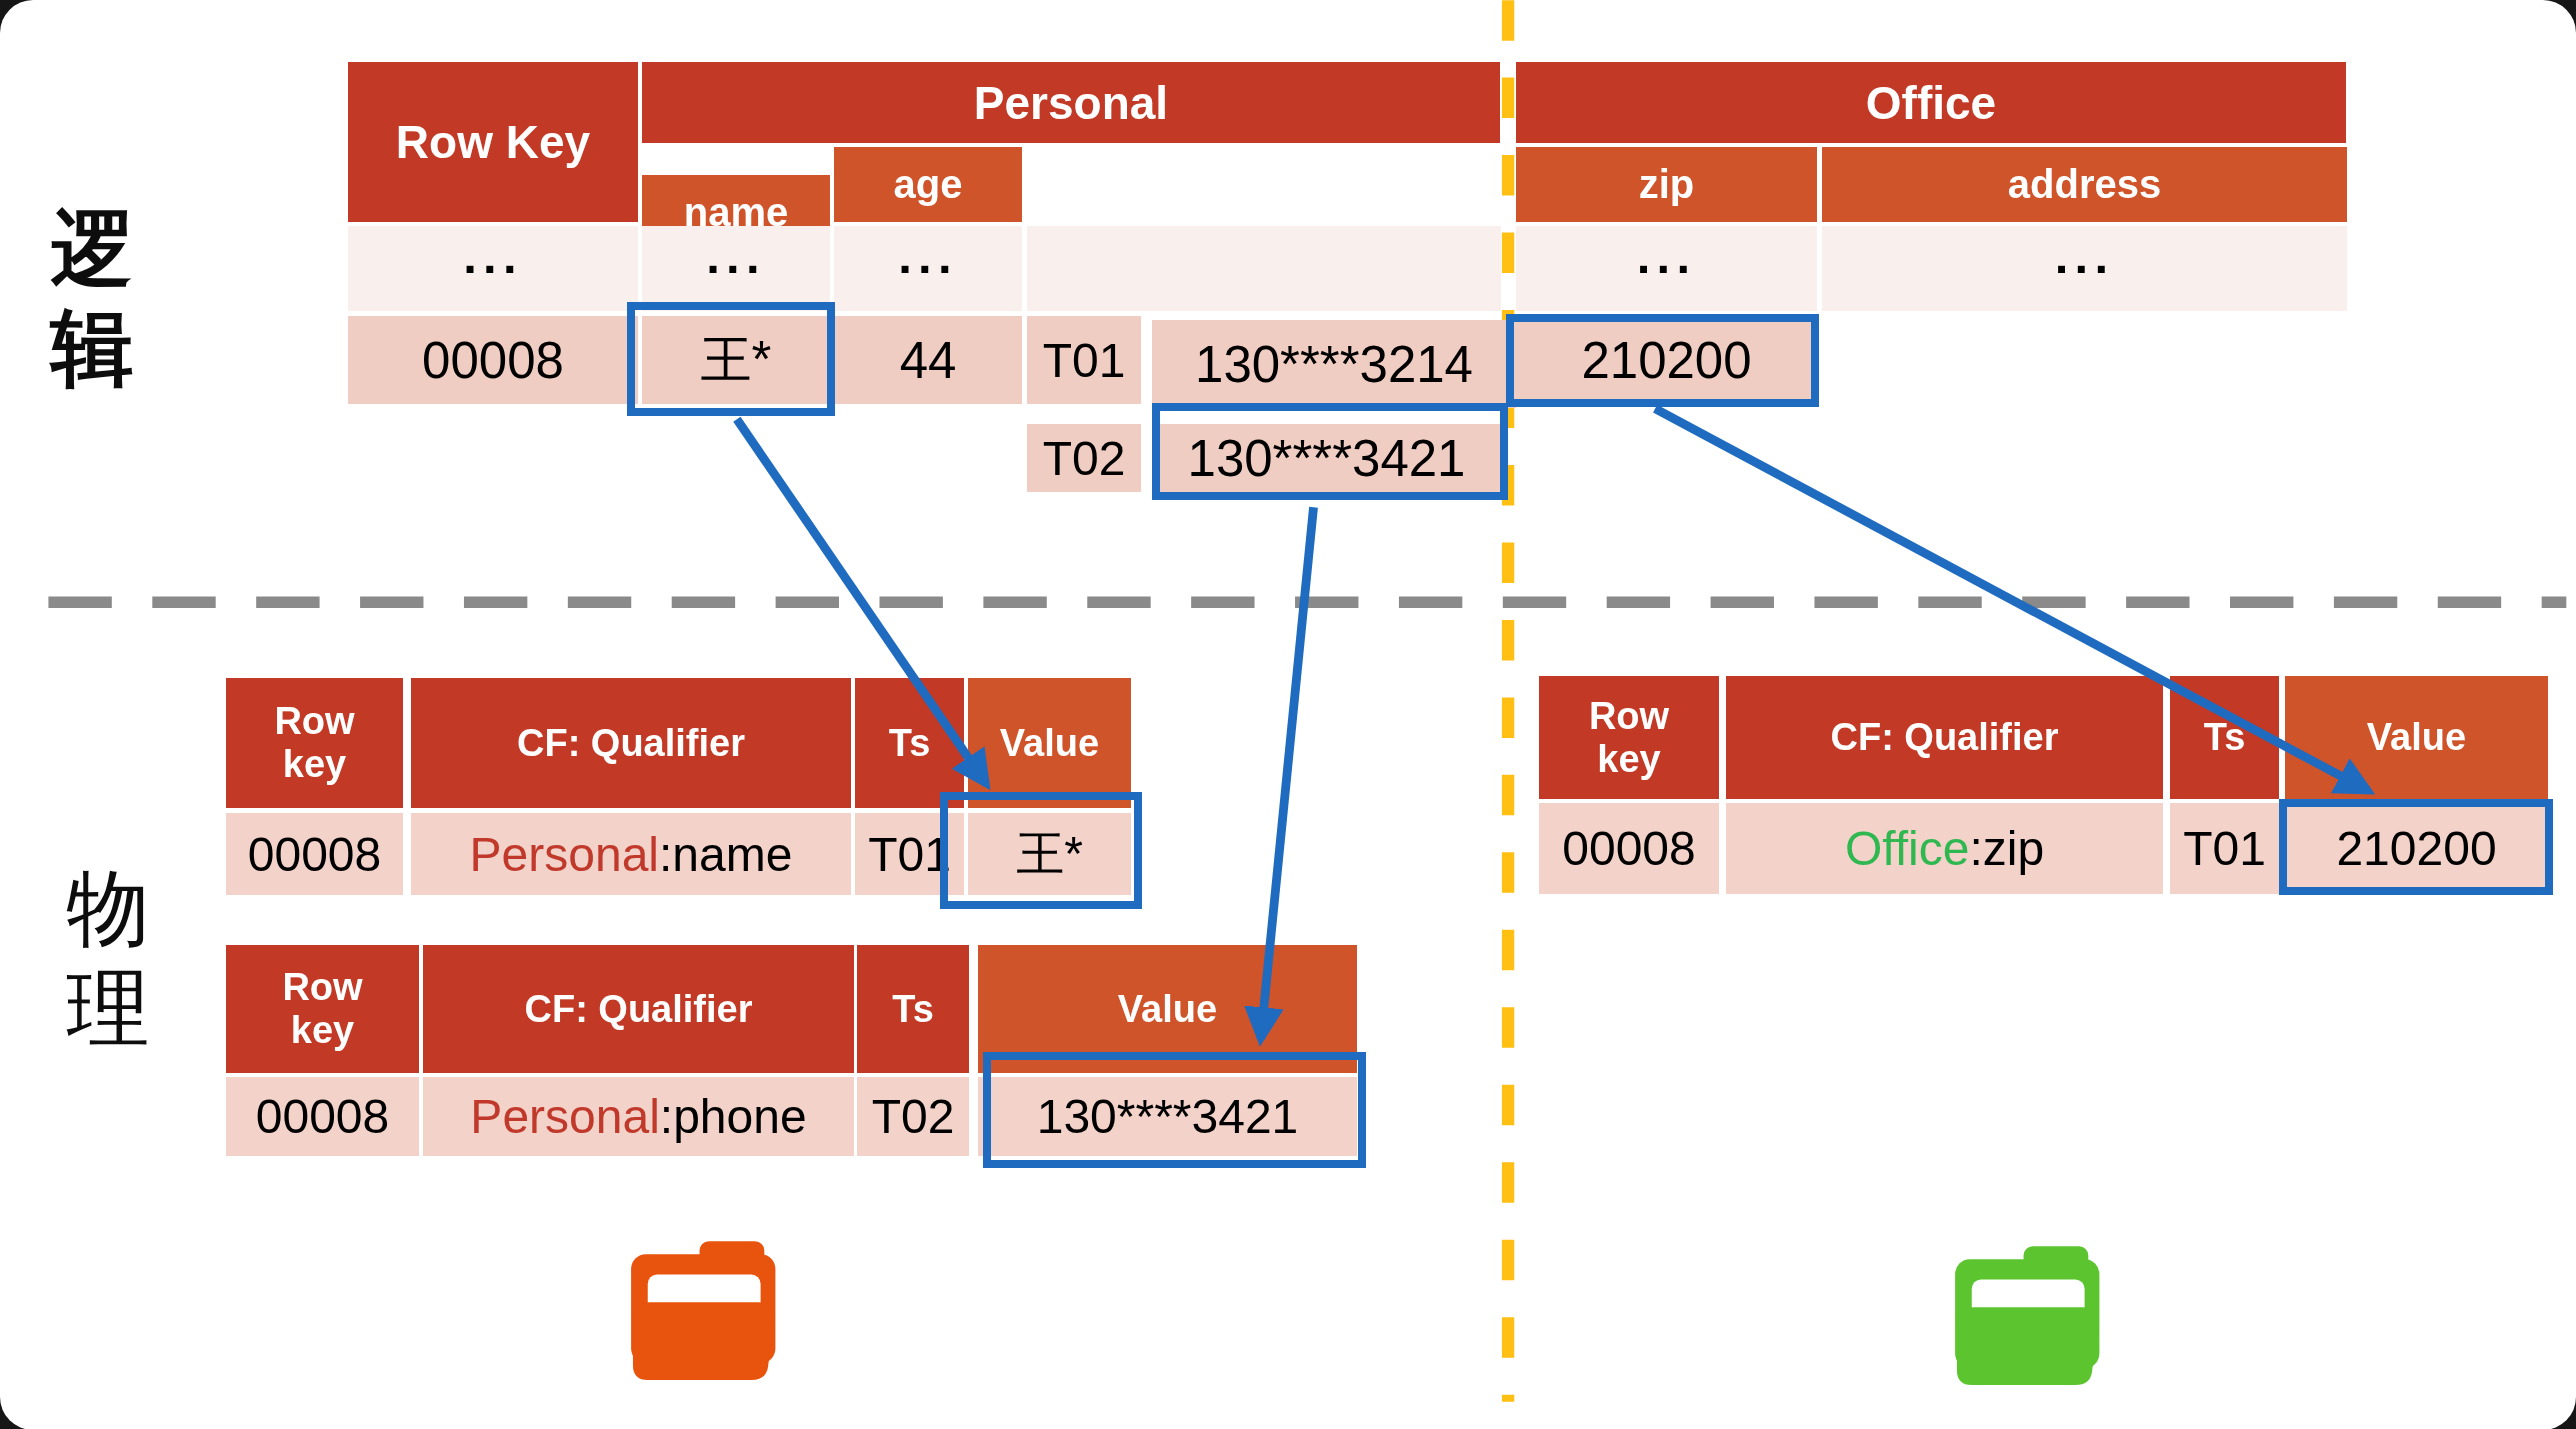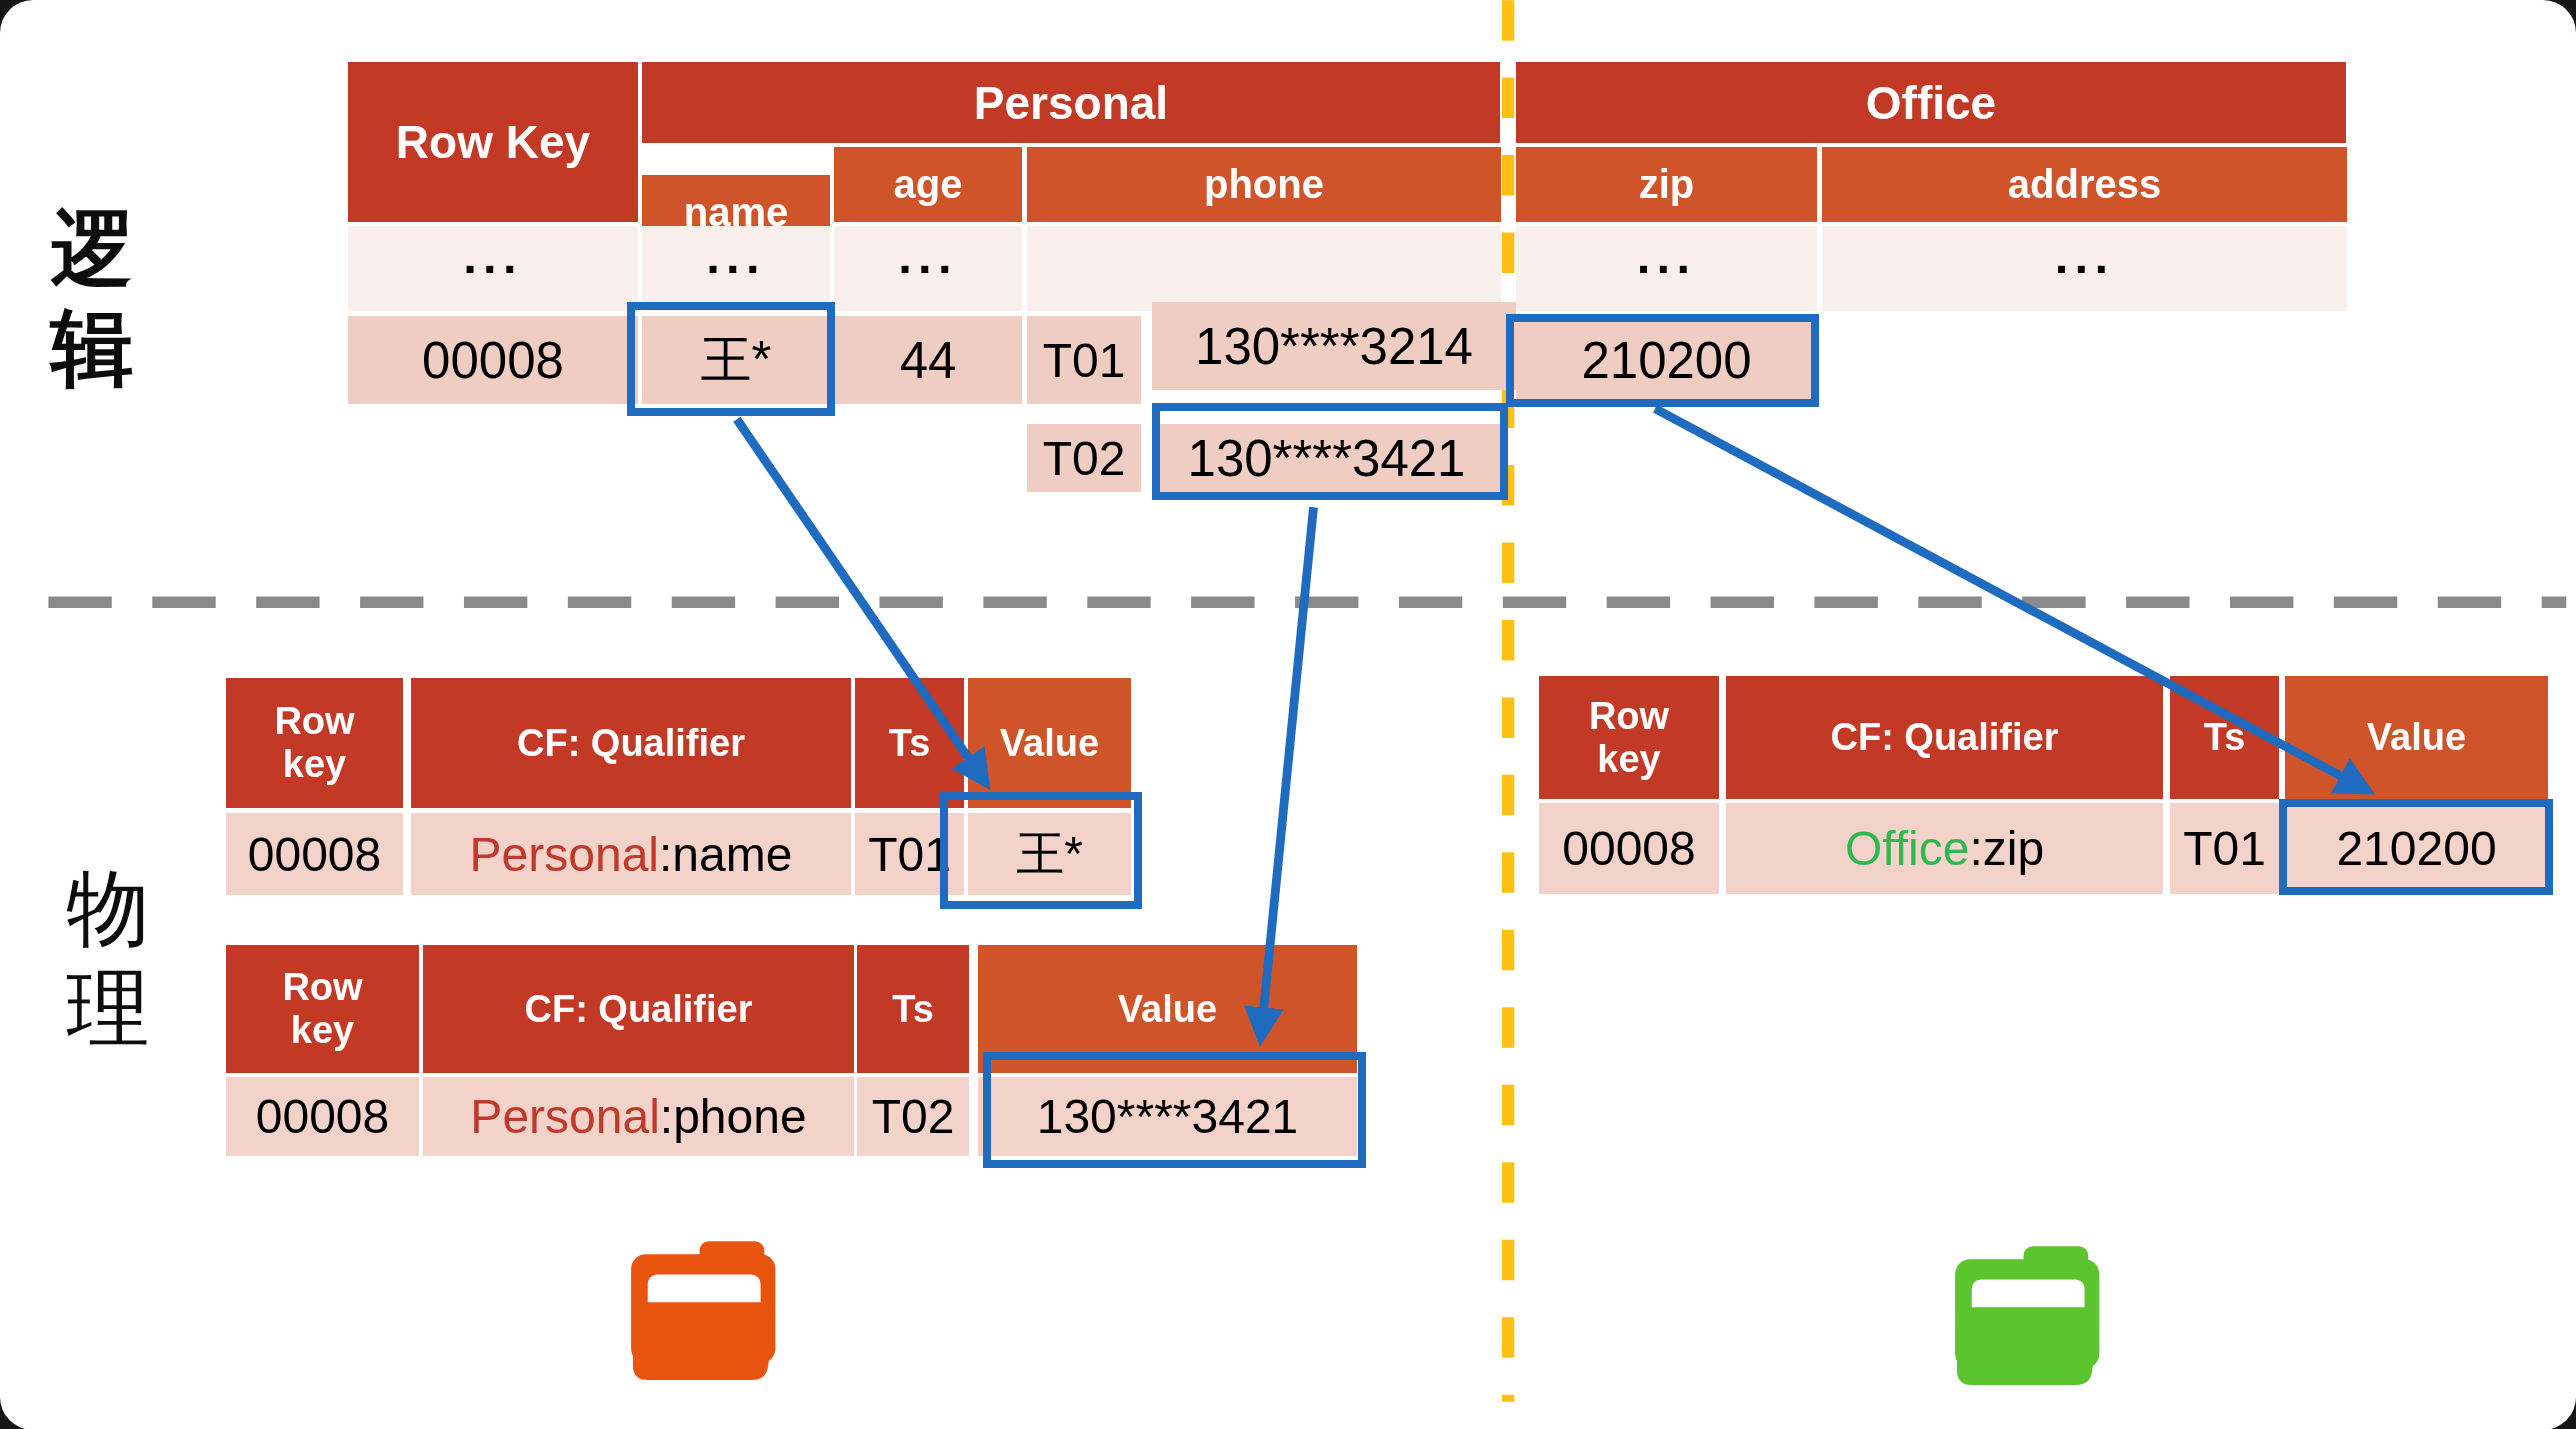--- a/index.html
+++ b/index.html
@@ -71,9 +71,6 @@
   <div class="cell hdr2" style="left:834px;top:147px;width:188px;height:75px;">
     <span>age</span>
   </div>
-  <div class="cell hdr2" style="left:1027px;top:147px;width:474px;height:75px;">
-    <span>phone</span>
-  </div>
   <div class="cell hdr2" style="left:1516px;top:147px;width:301px;height:75px;">
     <span>zip</span>
   </div>

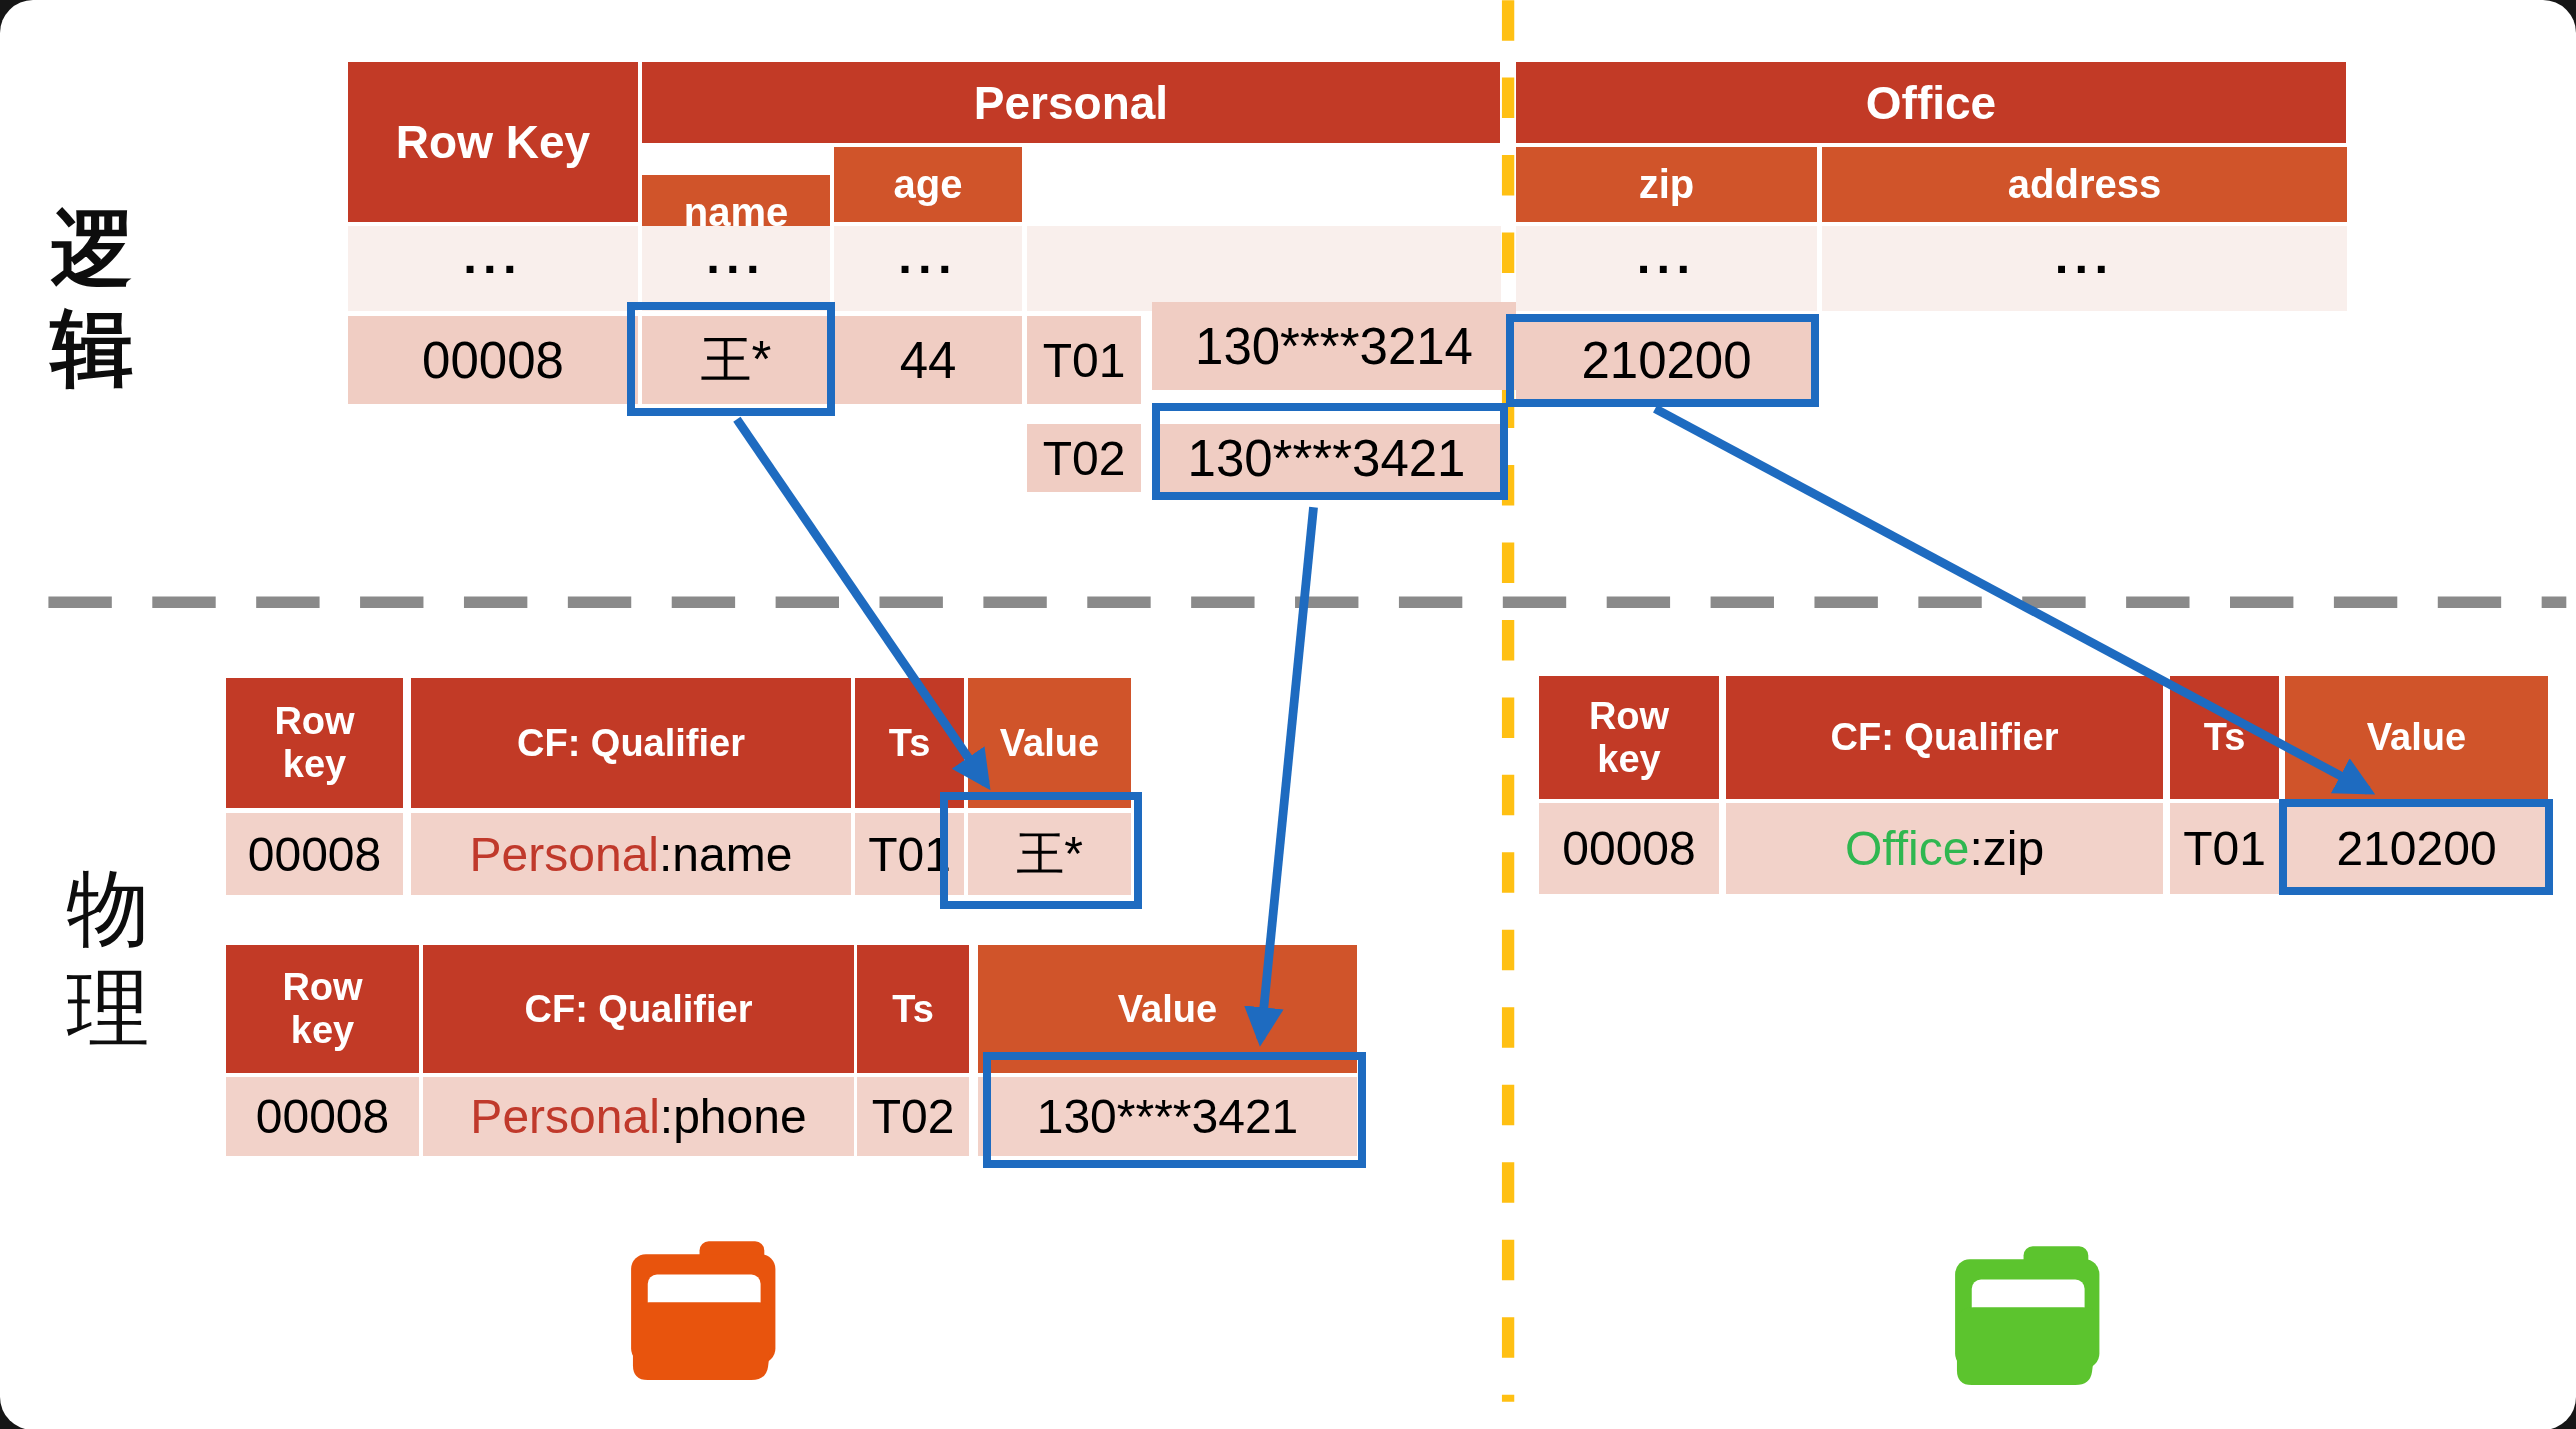--- a/index.html
+++ b/index.html
@@ -107,7 +107,7 @@
   <div class="cell pink" style="left:1027px;top:316px;width:114px;height:88px;font-size:48px;">
     <span>T01</span>
   </div>
-  <div class="cell pink" style="left:1152px;top:302px;width:364px;height:88px;">
+  <div class="cell pink" style="left:1152px;top:320px;width:364px;height:88px;">
     <span>130****3214</span>
   </div>
   <div class="cell pink" style="left:1516px;top:316px;width:301px;height:88px;">

